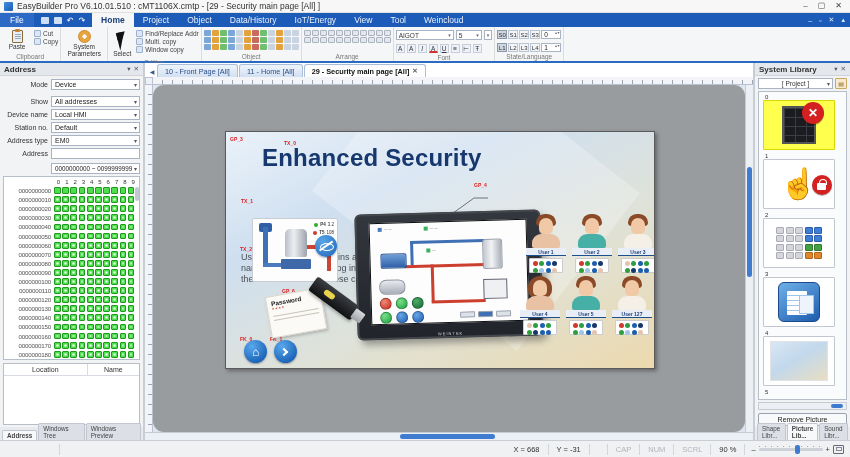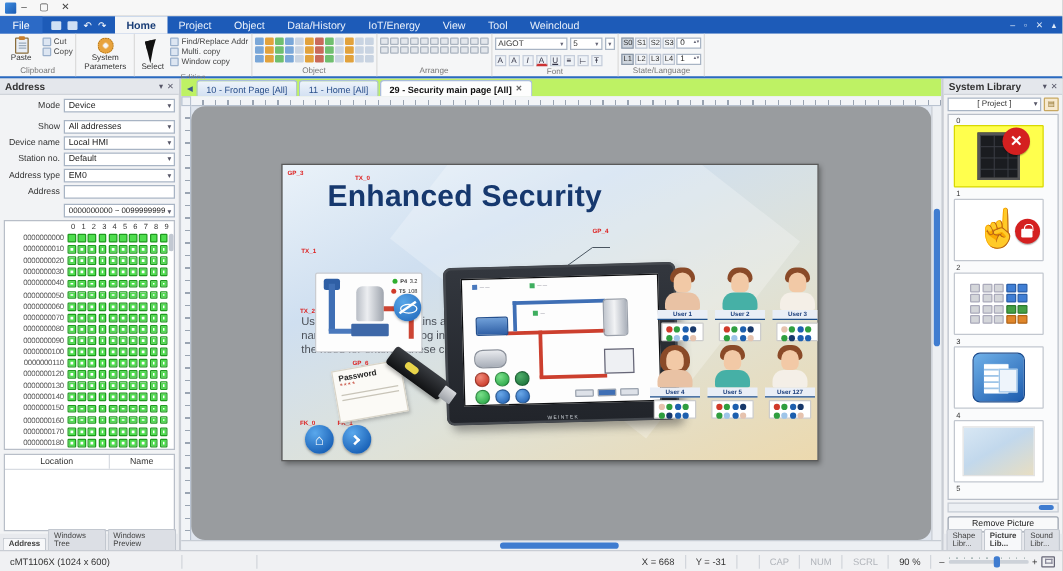--- a/index.html
+++ b/index.html
@@ -242,6 +242,7 @@
 
   <div class="titlebar">
     <span class="appicon"></span>
+    <span class="title">EasyBuilder Pro V6.10.01.510 : cMT1106X.cmtp - [29 - Security main page [All] ]</span>
     <span class="wbtns">
       <span>–</span>
       <span>▢</span>

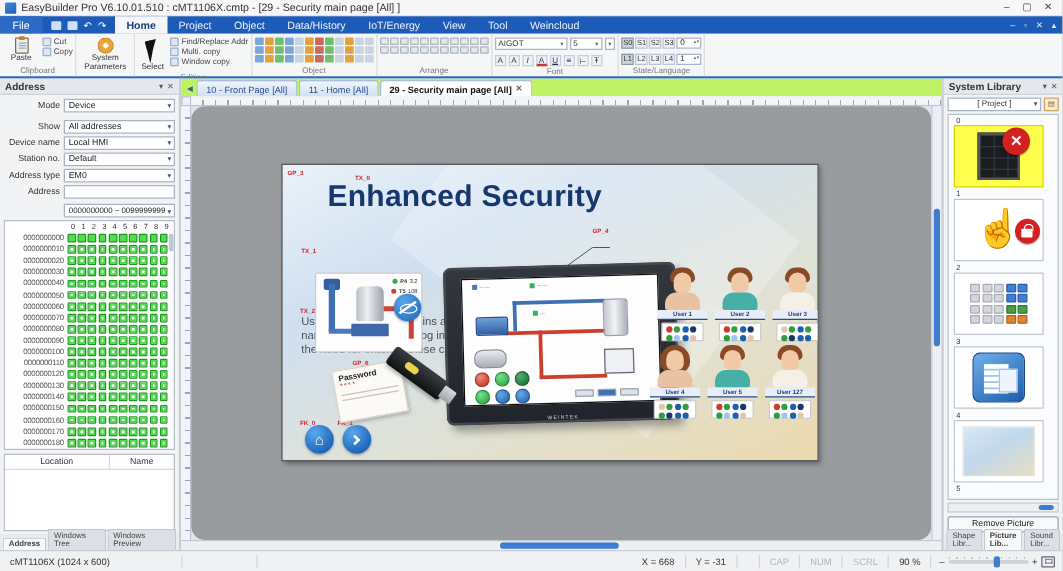--- a/index.html
+++ b/index.html
@@ -94,7 +94,7 @@
 
   
   .center { flex:1; display:flex; flex-direction:column; min-width:0; background:#dfe5ee; }
-  .ctabbar { height:14px; display:flex; align-items:flex-end; background:#bef264; padding-left:2px; }
+  .ctabbar { height:14px; display:flex; align-items:flex-end; background:#ffffff; padding-left:2px; }
   .cnav { width:10px; font-size:6px; color:#3a5a8a; text-align:center; padding-bottom:2px; }
   .ctab { height:13px; display:flex; align-items:center; gap:3px; padding:0 7px; font-size:7.3px; color:#2a4f8a; background:linear-gradient(#eef4fb,#d3e0f2); border:1px solid #aabddb; border-bottom:none; border-radius:3px 3px 0 0; margin-right:1px; white-space:nowrap; }
   .ctab.active { background:#fdfdfd; color:#111; font-weight:bold; }

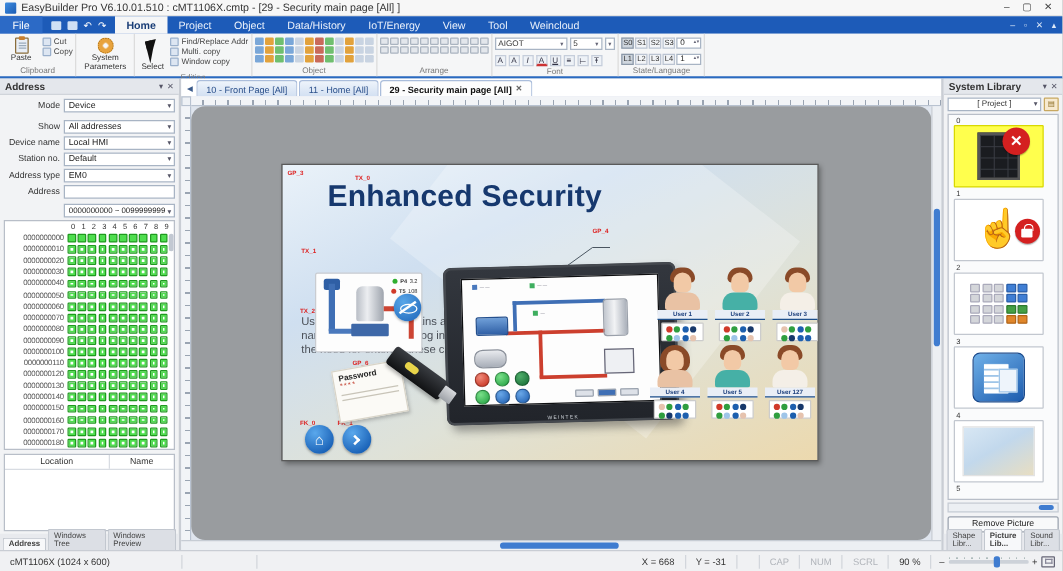--- a/index.html
+++ b/index.html
@@ -1145,7 +1145,6 @@
   </div>
 
   <div class="statusbar">
-    <span class="sseg" style="width:146px">cMT1106X (1024 x 600)</span>
     <span class="sseg" style="width:60px"></span>
     <span class="sseg grow"></span>
     <span class="sseg">X = 668</span>

